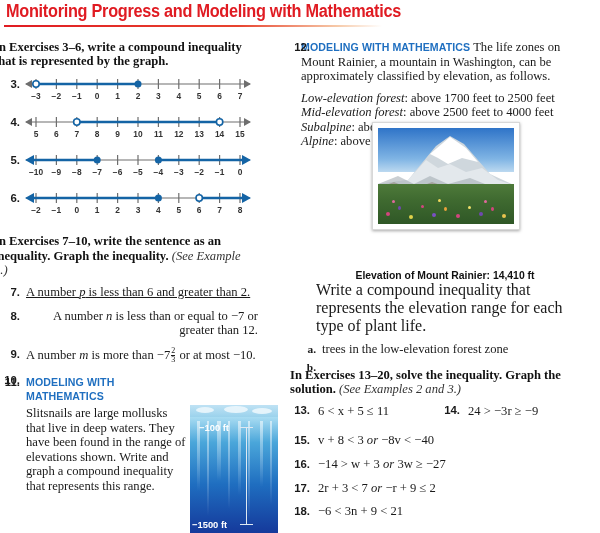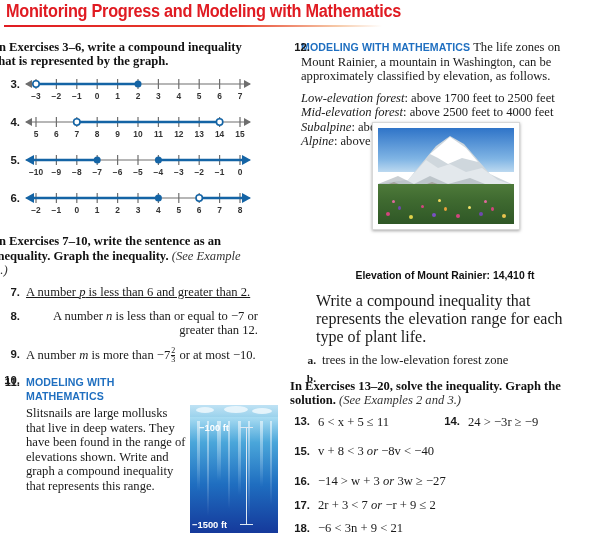--- a/index.html
+++ b/index.html
@@ -321,7 +321,7 @@
 
   <div class="caption" style="margin-top:4px;">Elevation of Mount Rainier: 14,410 ft</div>
 
-  <div class="exbody" style="margin-top:11px;width:268px;">Write a compound inequality that represents the elevation range for each type of plant life.</div>
+  <div class="exbody" style="width:268px;">Write a compound inequality that represents the elevation range for each type of plant life.</div>
 
   <div id="part-list" style="margin-top:7px;">
       <div class="ex" style="margin-bottom: 3px;">

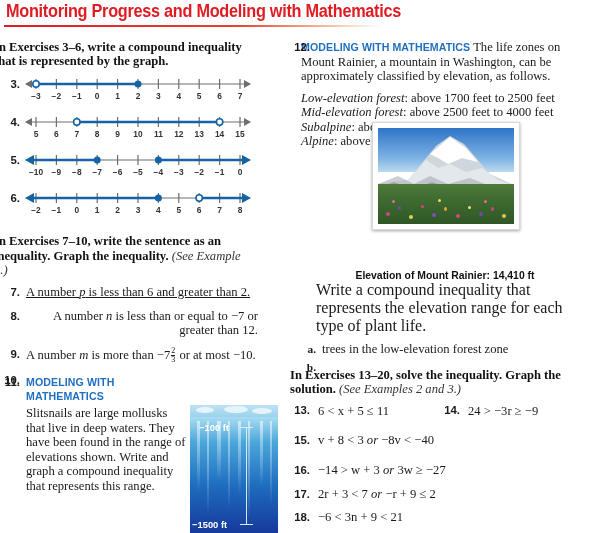--- a/index.html
+++ b/index.html
@@ -349,7 +349,7 @@
         <span class="exnum">15.</span>
         <div class="exbody" style="margin-left:28px;"><span>v + 8 &lt; 3 <span class="ital">or</span> −8v &lt; −40</span></div>
       </div>
-      <div class="ex" style="margin-top: 15px;">
+      <div class="ex" style="margin-top: 9px;">
         <span class="exnum">16.</span>
         <div class="exbody" style="margin-left:28px;"><span>−14 &gt; w + 3 <span class="ital">or</span> 3w ≥ −27</span></div>
       </div>

